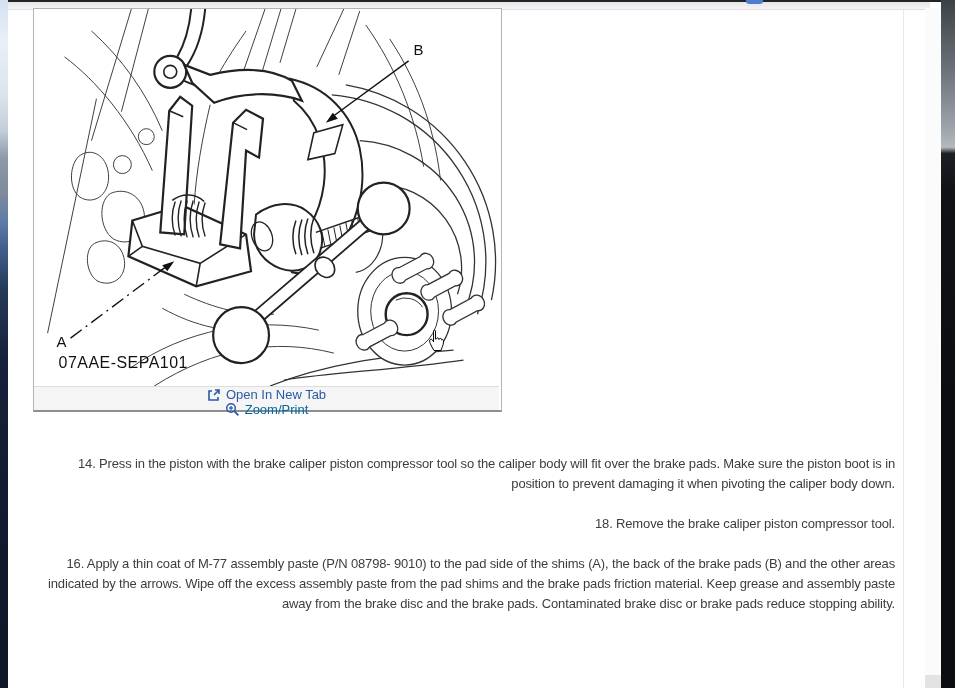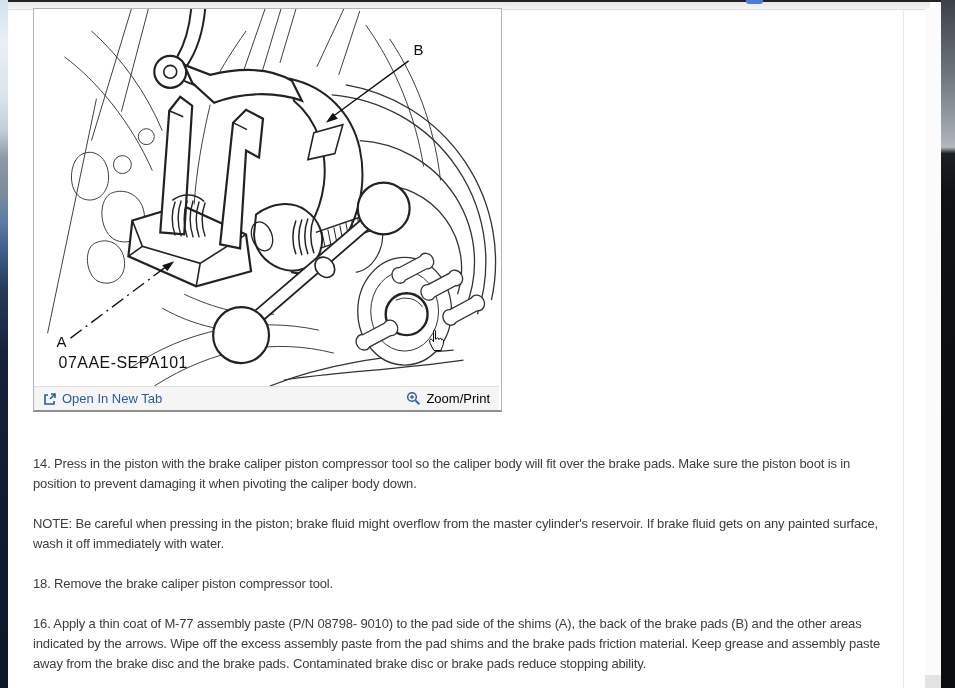--- a/index.html
+++ b/index.html
@@ -56,7 +56,7 @@
   .panel-footer{
     display:flex;justify-content:space-between;align-items:center;
     width:465px;height:24px;background:#f5f5f6;border-top:1px solid #dddddd;
-    box-sizing:border-box;padding:0 9px;
+    box-sizing:border-box;padding:0 9px;flex-direction:column;
   }
   .panel-link{
     display:flex;align-items:center;gap:5px;

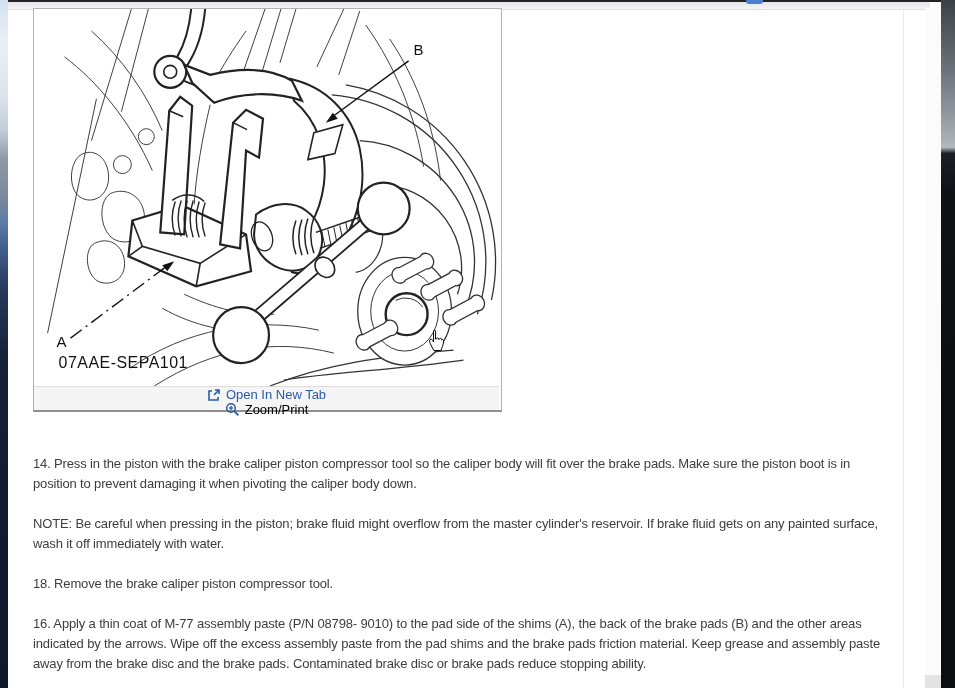--- a/index.html
+++ b/index.html
@@ -224,7 +224,7 @@
       </svg>
       <span>Open In New Tab</span>
     </a>
-    <a class="panel-link" style="color:#000000">
+    <a class="panel-link" style="color:#0369a1">
       <svg width="15" height="15" viewBox="0 0 15 15">
         <circle cx="6" cy="6" r="4.3" fill="none" stroke="#2a5aa8" stroke-width="1.5"></circle>
         <line x1="9.4" y1="9.4" x2="13.4" y2="13.4" stroke="#2a5aa8" stroke-width="1.8"></line>

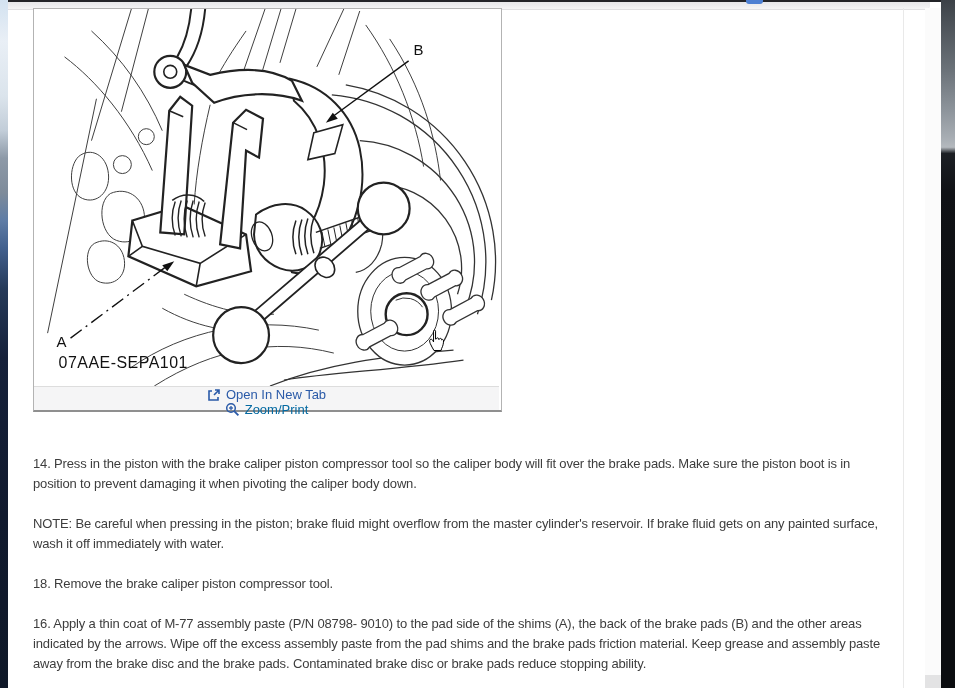--- a/index.html
+++ b/index.html
@@ -68,7 +68,7 @@
     position:absolute;left:33px;top:454px;width:862px;
     font-size:13px;line-height:20px;letter-spacing:-0.15px;color:#3d3d3d;
   }
-  .doc-text p{margin:0 0 20px 0;}
+  .doc-text p{margin:0 0 20px 0;text-align:right;}
 </style>
 </head>
 <body>

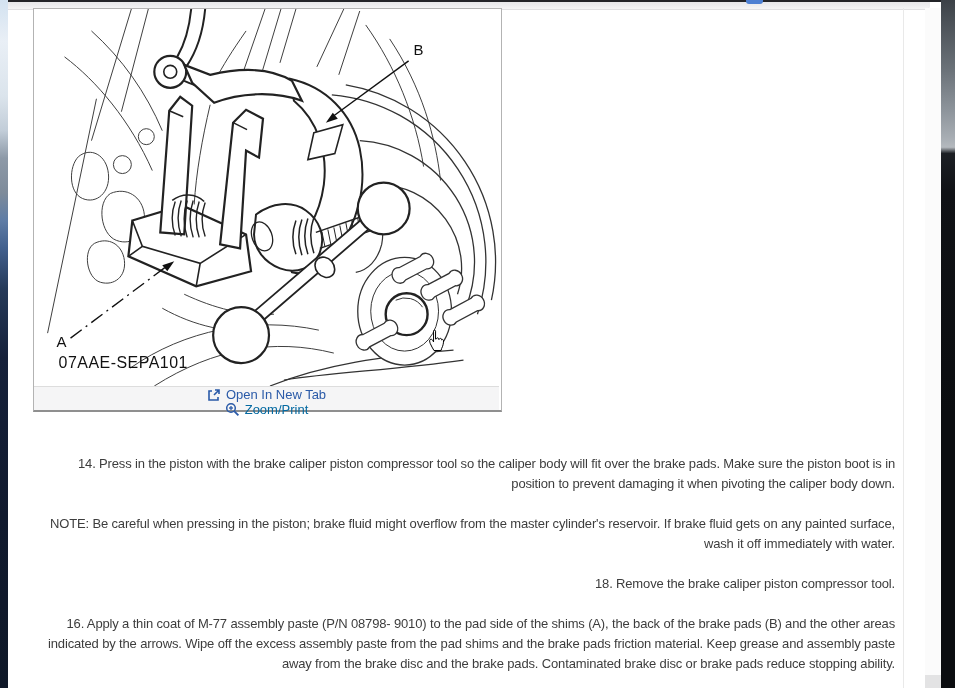--- a/index.html
+++ b/index.html
@@ -238,7 +238,6 @@
 
 <div class="doc-text">
   <p>14. Press in the piston with the brake caliper piston compressor tool so the caliper body will fit over the brake pads. Make sure the piston boot is in position to prevent damaging it when pivoting the caliper body down.</p>
-  <p>NOTE: Be careful when pressing in the piston; brake fluid might overflow from the master cylinder's reservoir. If brake fluid gets on any painted surface, wash it off immediately with water.</p>
   <p>18. Remove the brake caliper piston compressor tool.</p>
   <p>16. Apply a thin coat of M-77 assembly paste (P/N 08798- 9010) to the pad side of the shims (A), the back of the brake pads (B) and the other areas indicated by the arrows. Wipe off the excess assembly paste from the pad shims and the brake pads friction material. Keep grease and assembly paste away from the brake disc and the brake pads. Contaminated brake disc or brake pads reduce stopping ability.</p>
 </div>

